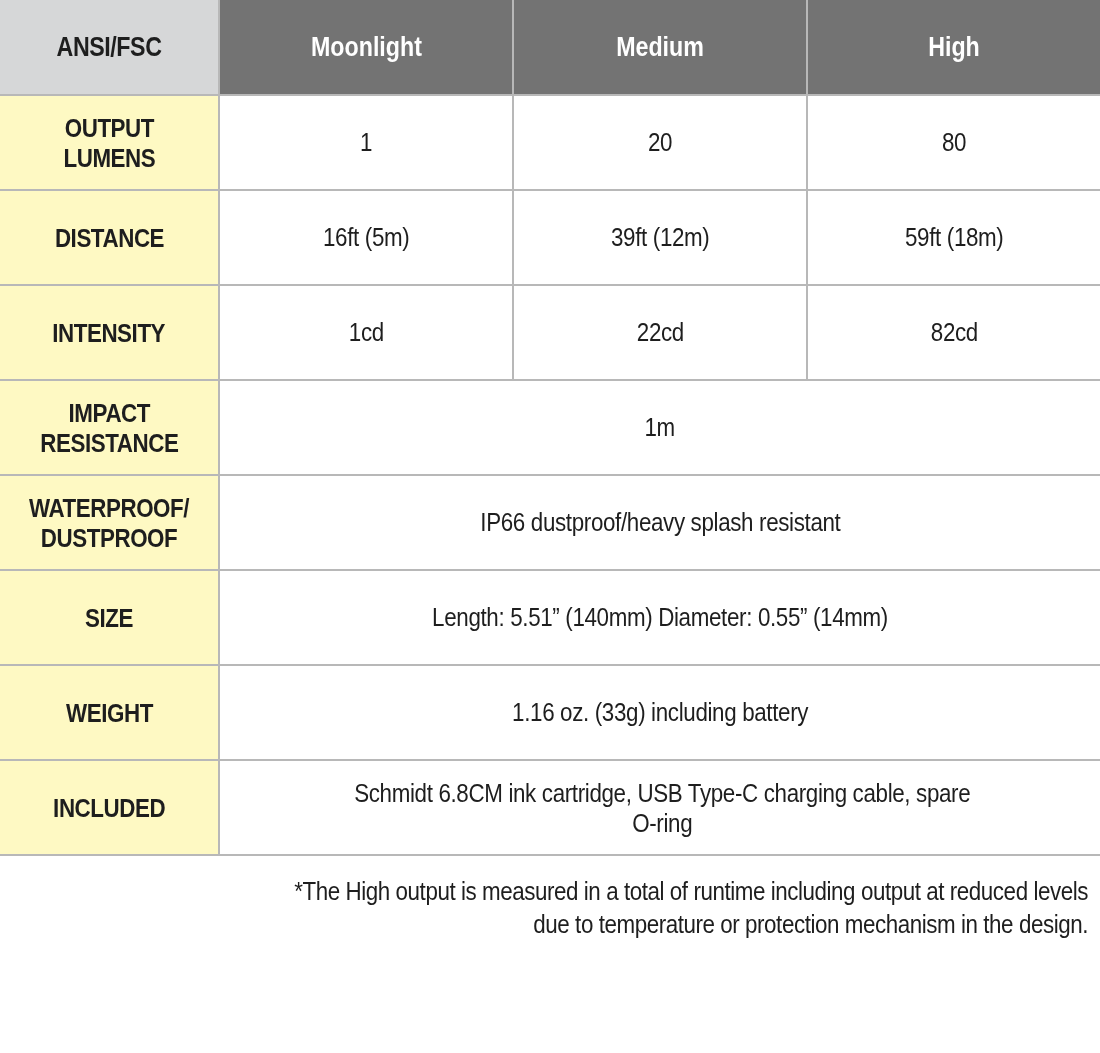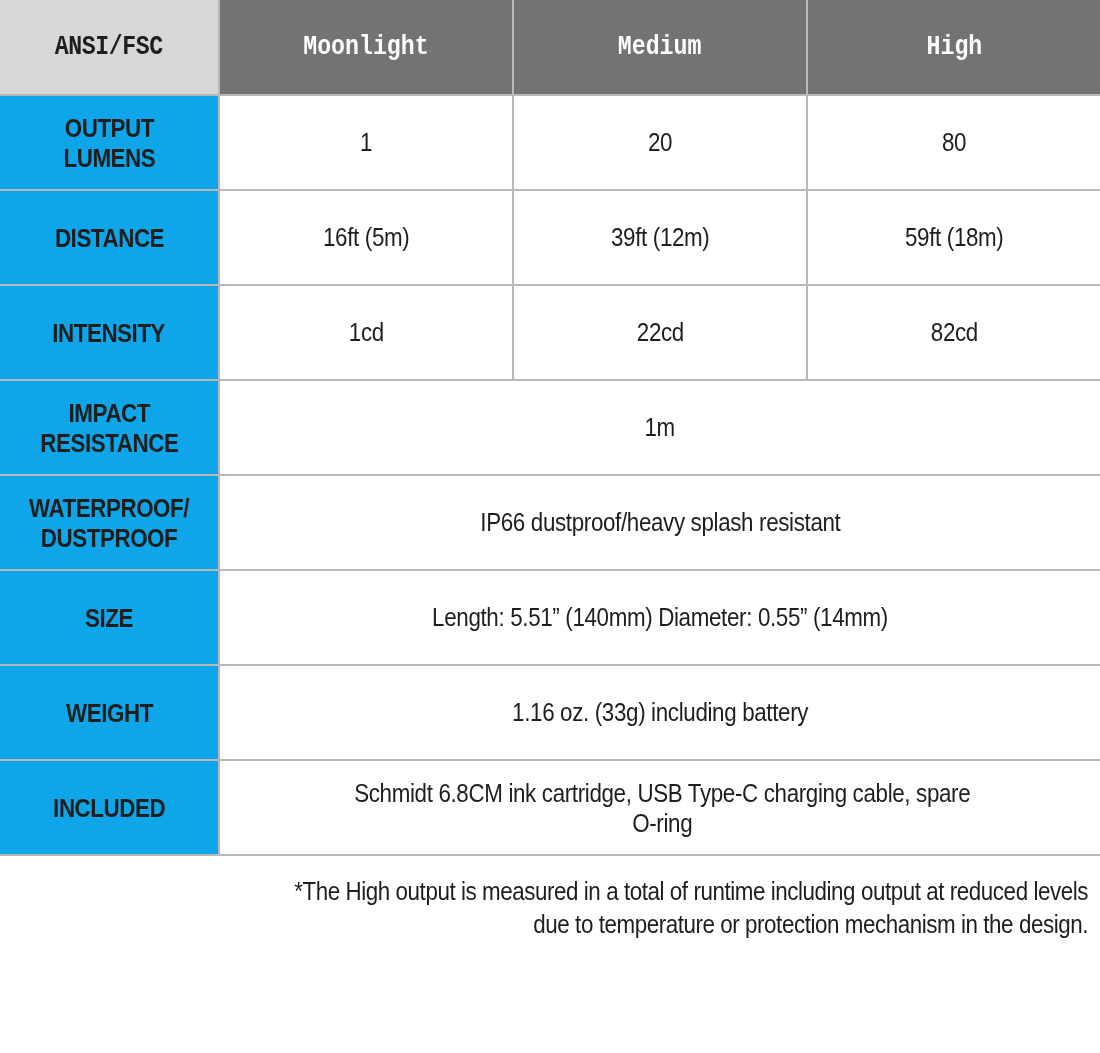--- a/index.html
+++ b/index.html
@@ -13,7 +13,7 @@
     text-align:center; vertical-align:middle; height:95px; padding:0 8px;
     border:2px solid #b8b8b8; box-sizing:border-box;
   }
-  table.spec tr:first-child th, table.spec tr:first-child td { border-top:none;font-family:Liberation Mono, monospace; }
+  table.spec tr:first-child th, table.spec tr:first-child td { border-top:none; }
   table.spec tr > *:first-child { border-left:none; }
   table.spec tr > *:last-child { border-right:none; }
   th.corner { background:#d6d7d8; color:#1e1e1e; font-weight:bold; font-size:27px; letter-spacing:-0.5px; transform-origin:center; }

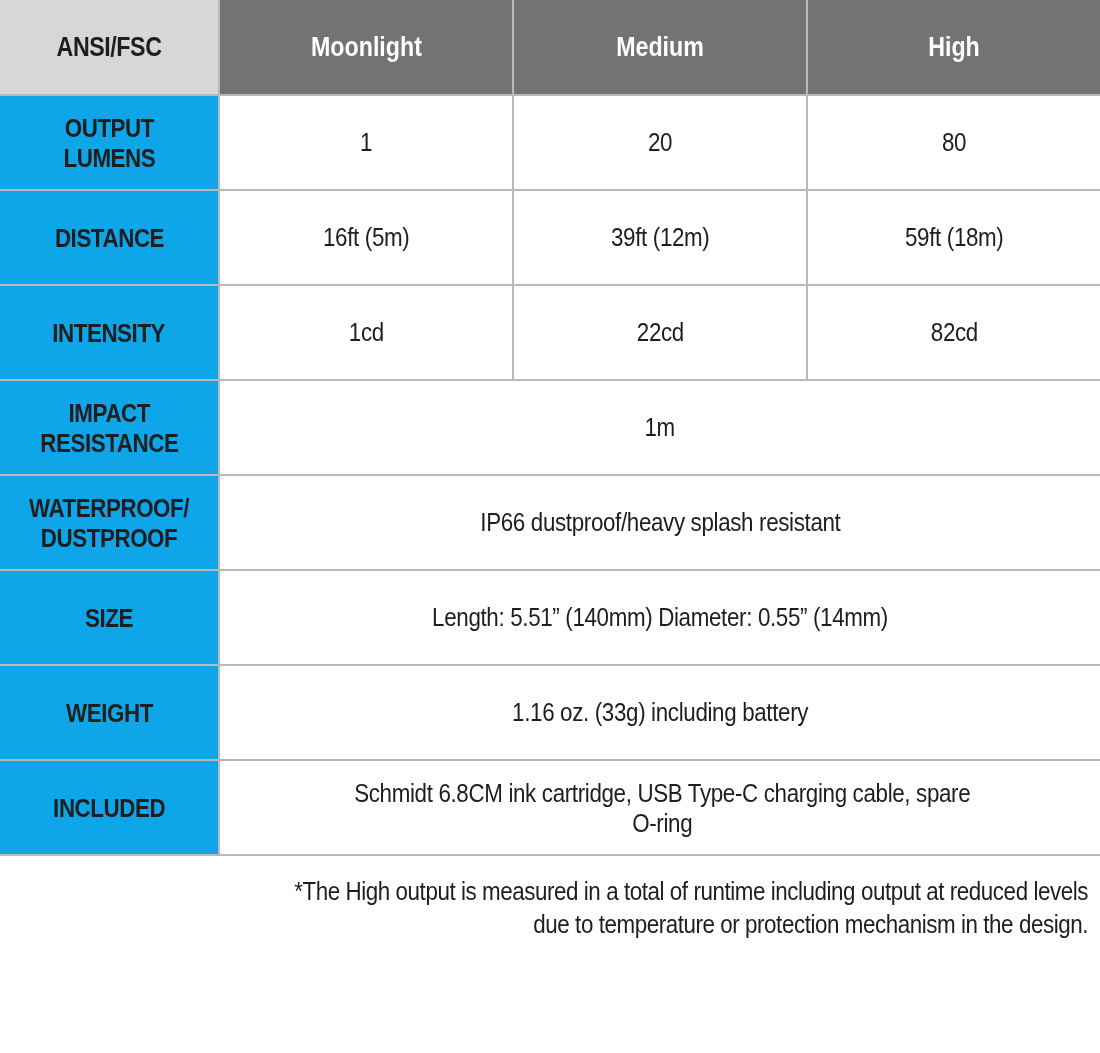--- a/index.html
+++ b/index.html
@@ -18,7 +18,7 @@
   table.spec tr > *:last-child { border-right:none; }
   th.corner { background:#d6d7d8; color:#1e1e1e; font-weight:bold; font-size:27px; letter-spacing:-0.5px; transform-origin:center; }
   th.mode { background:#737373; color:#ffffff; font-weight:bold; font-size:27px; border-color:#ffffff; border-bottom:2px solid #b8b8b8; }
-  th.rowlabel { background:#0ea5e9; color:#1e1e1e; font-weight:bold; font-size:26px; line-height:30px; letter-spacing:-0.5px; }
+  th.rowlabel { background:#fef9c3; color:#1e1e1e; font-weight:bold; font-size:26px; line-height:30px; letter-spacing:-0.5px; }
   td.val { color:#1e1e1e; font-size:26px; line-height:31px; letter-spacing:-0.4px; }
   .narrow { display:inline-block; transform:scaleX(0.86); }
   .foot { text-align:right; color:#1e1e1e; font-size:26px; line-height:33px; padding:19px 12px 0 0; letter-spacing:-0.5px; }

